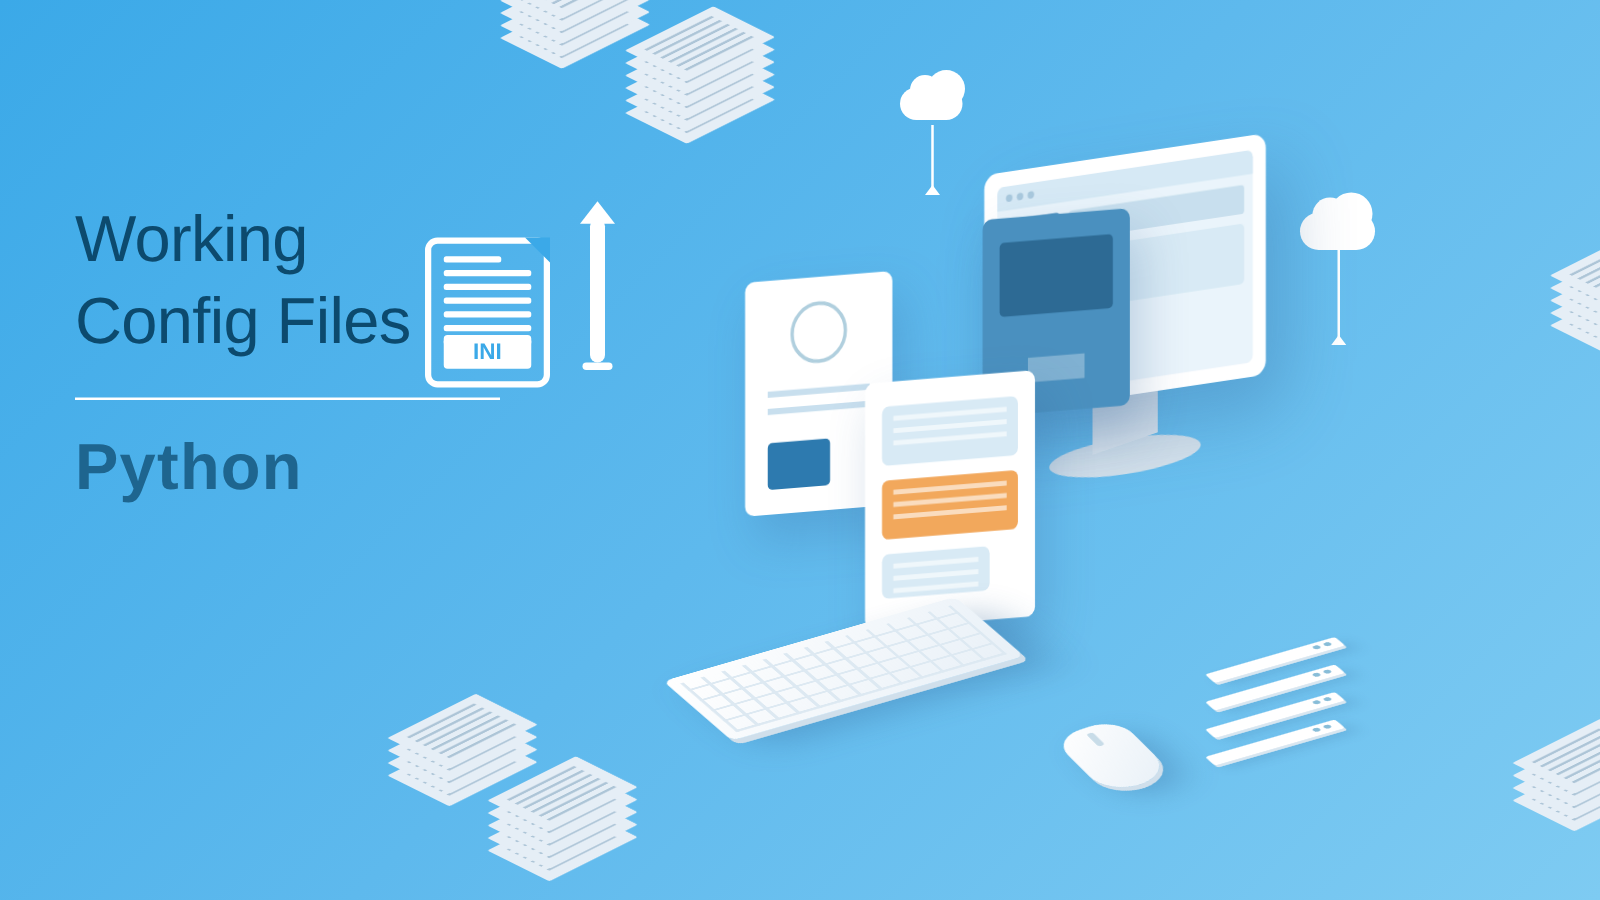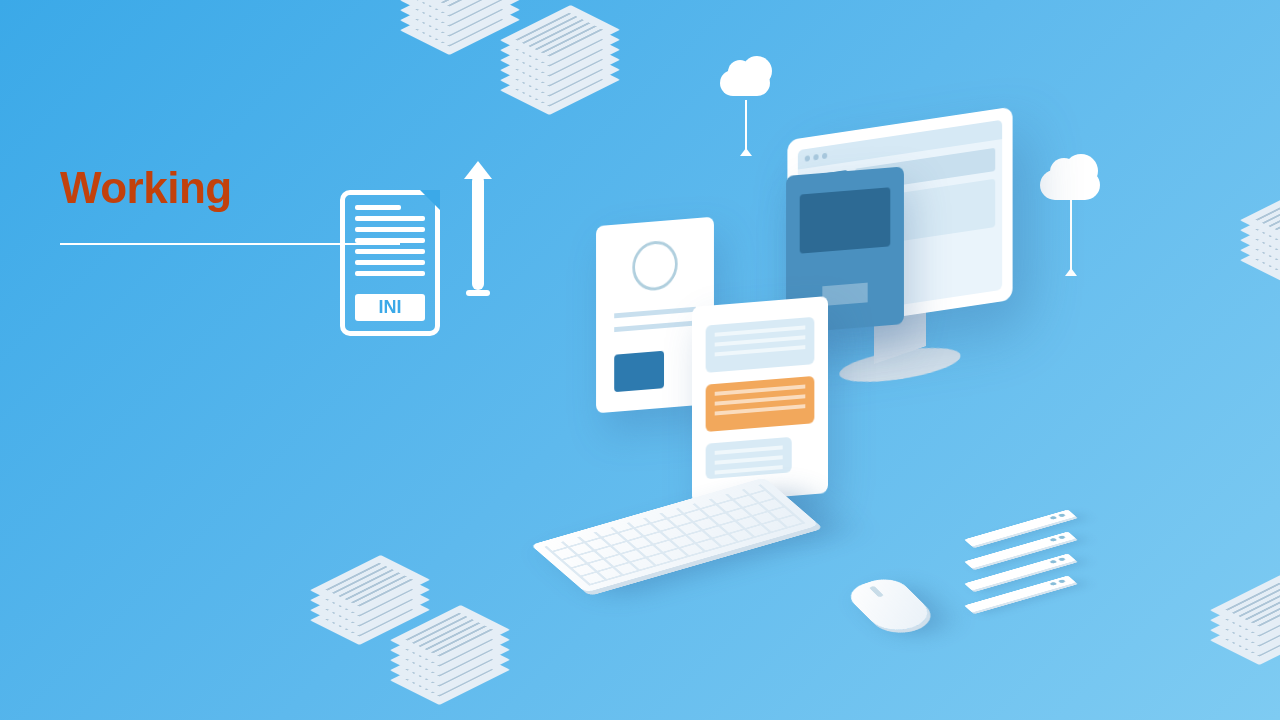--- a/index.html
+++ b/index.html
@@ -19,9 +19,9 @@
 }
 
 .title-line {
-  color: #c2410c;
-  font-size: 44px;
-  font-weight: 700;
+  color: #0c4a6e;
+  font-size: 52px;
+  font-weight: 400;
   line-height: 1.25;
   letter-spacing: -0.5px;
 }

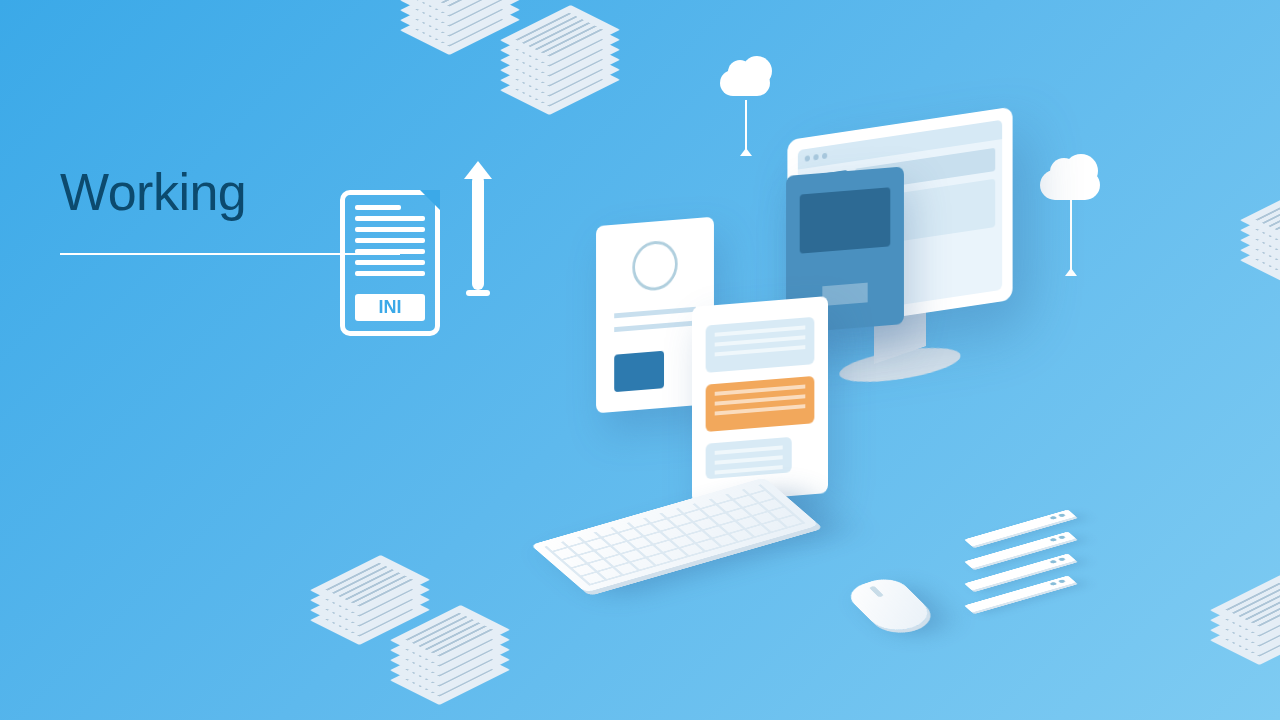--- a/index.html
+++ b/index.html
@@ -475,6 +475,7 @@
 
 <div class="text-block">
   <div class="title-line">Working</div>
+  <div class="title-line">Config Files</div>
   <div class="divider"></div>
 </div>
 

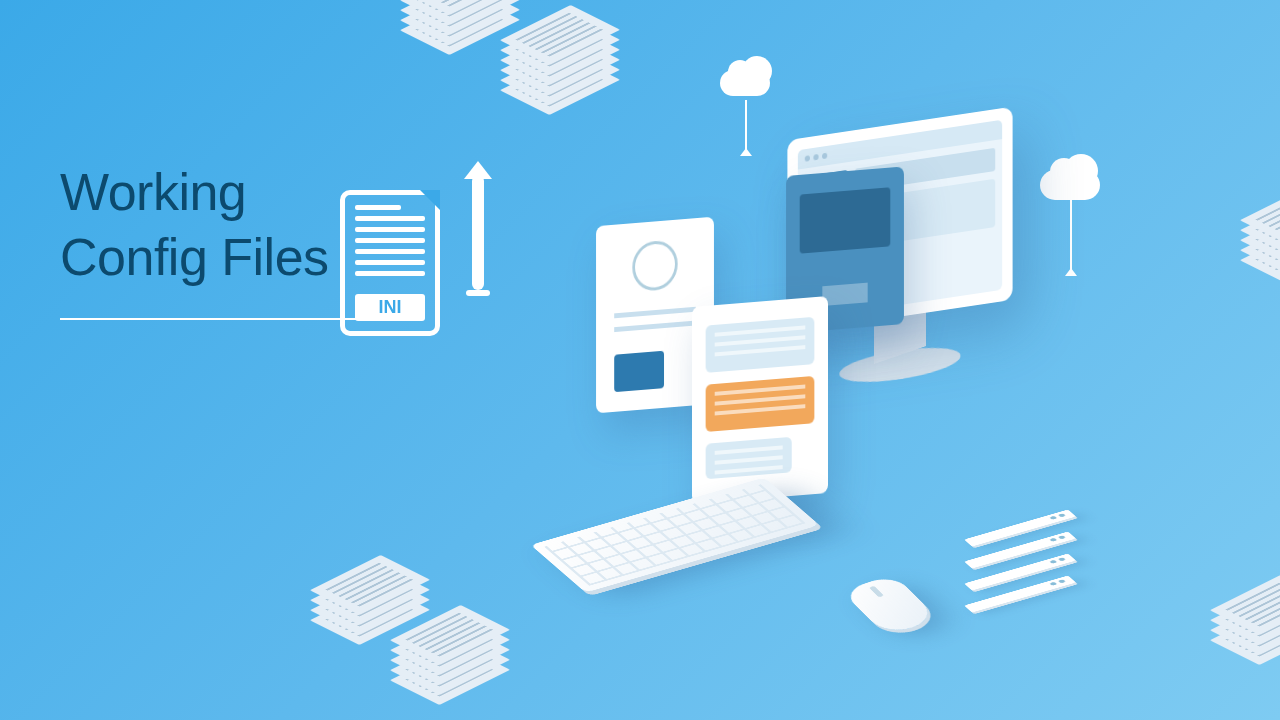--- a/index.html
+++ b/index.html
@@ -53,7 +53,7 @@
 .ini-doc {
   position: absolute;
   left: 0; top: 20px;
-  width: 100px; height: 146px;
+  width: 100px; height: 120px;
   border: 5px solid #fff;
   border-radius: 10px;
 }

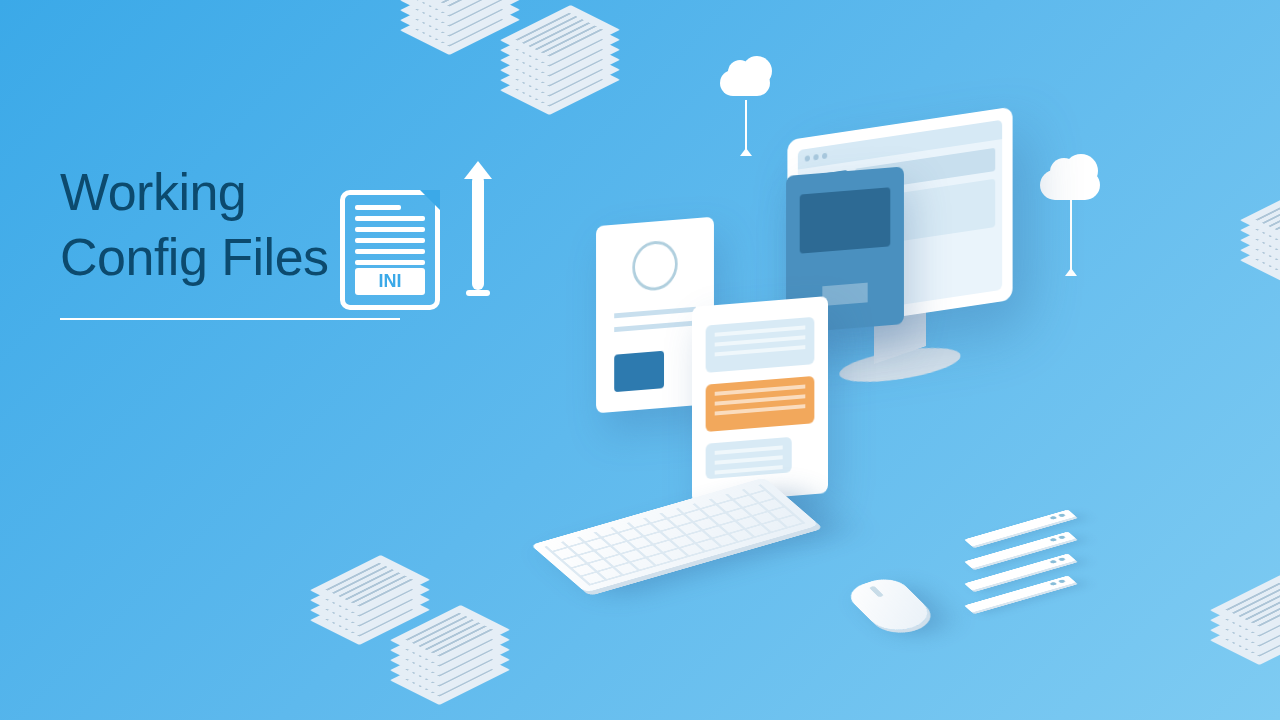--- a/index.html
+++ b/index.html
@@ -477,6 +477,7 @@
   <div class="title-line">Working</div>
   <div class="title-line">Config Files</div>
   <div class="divider"></div>
+  <div class="subtitle">Python</div>
 </div>
 
 <div class="ini-icon">

